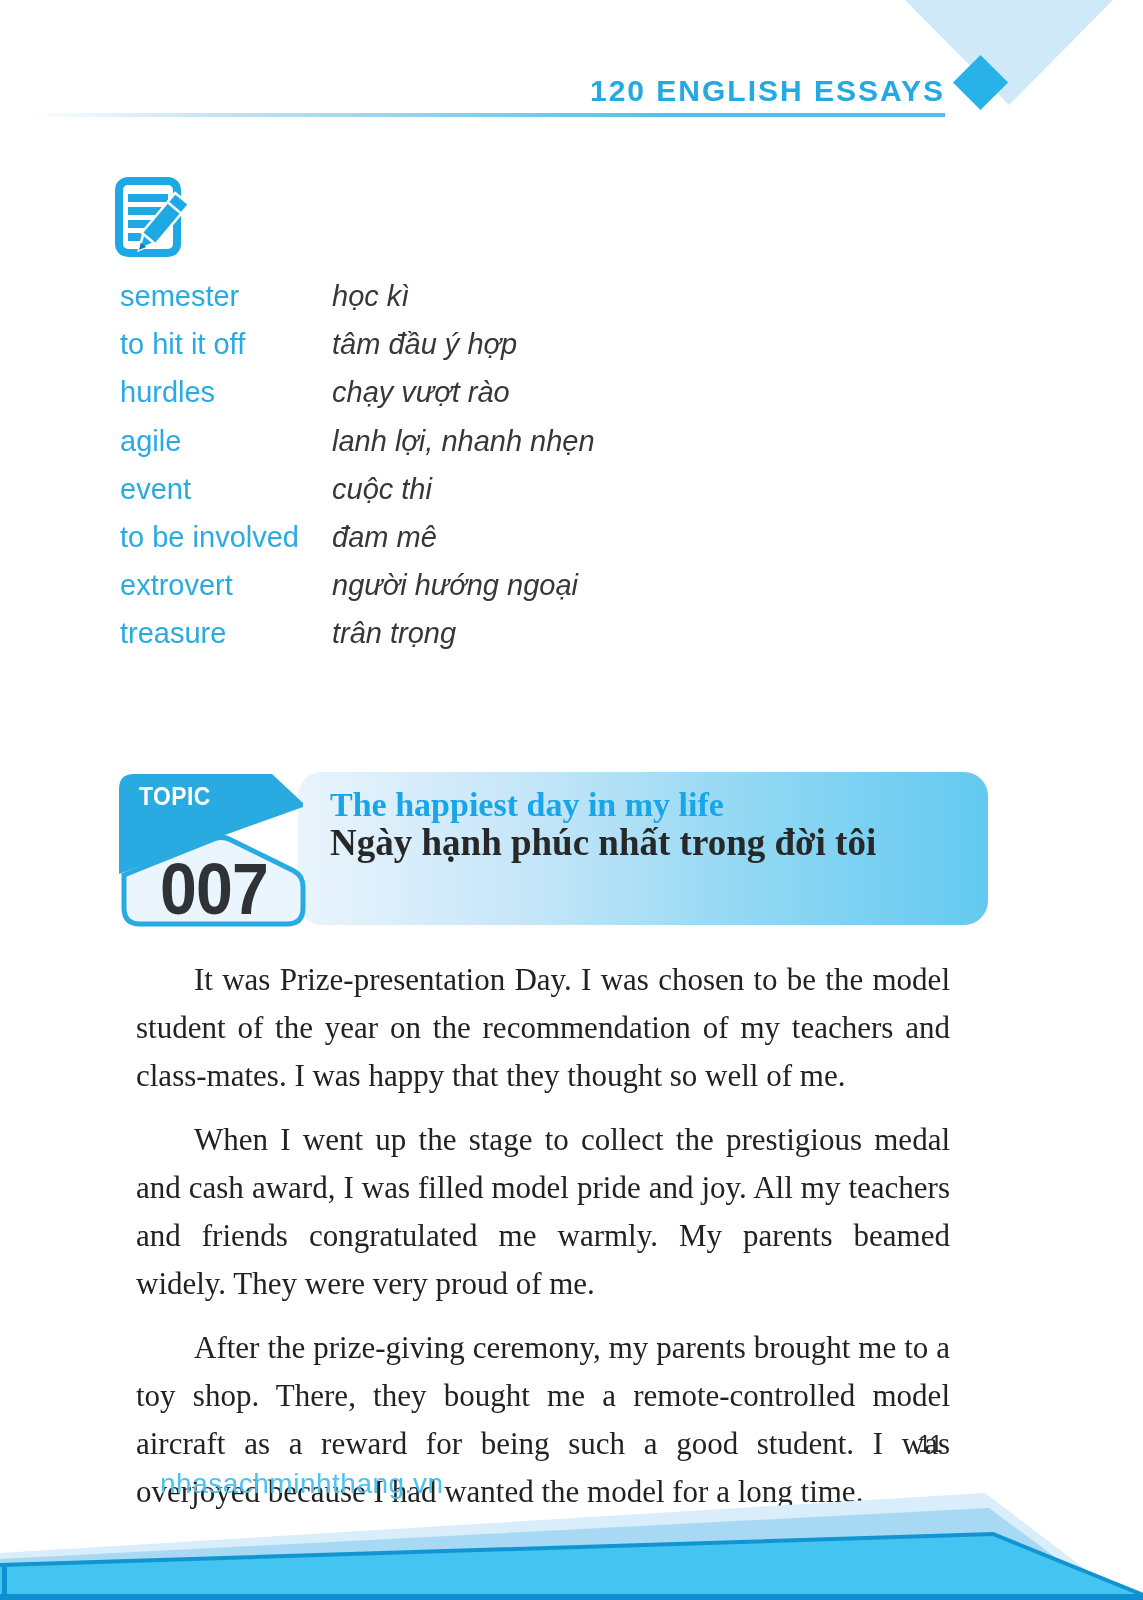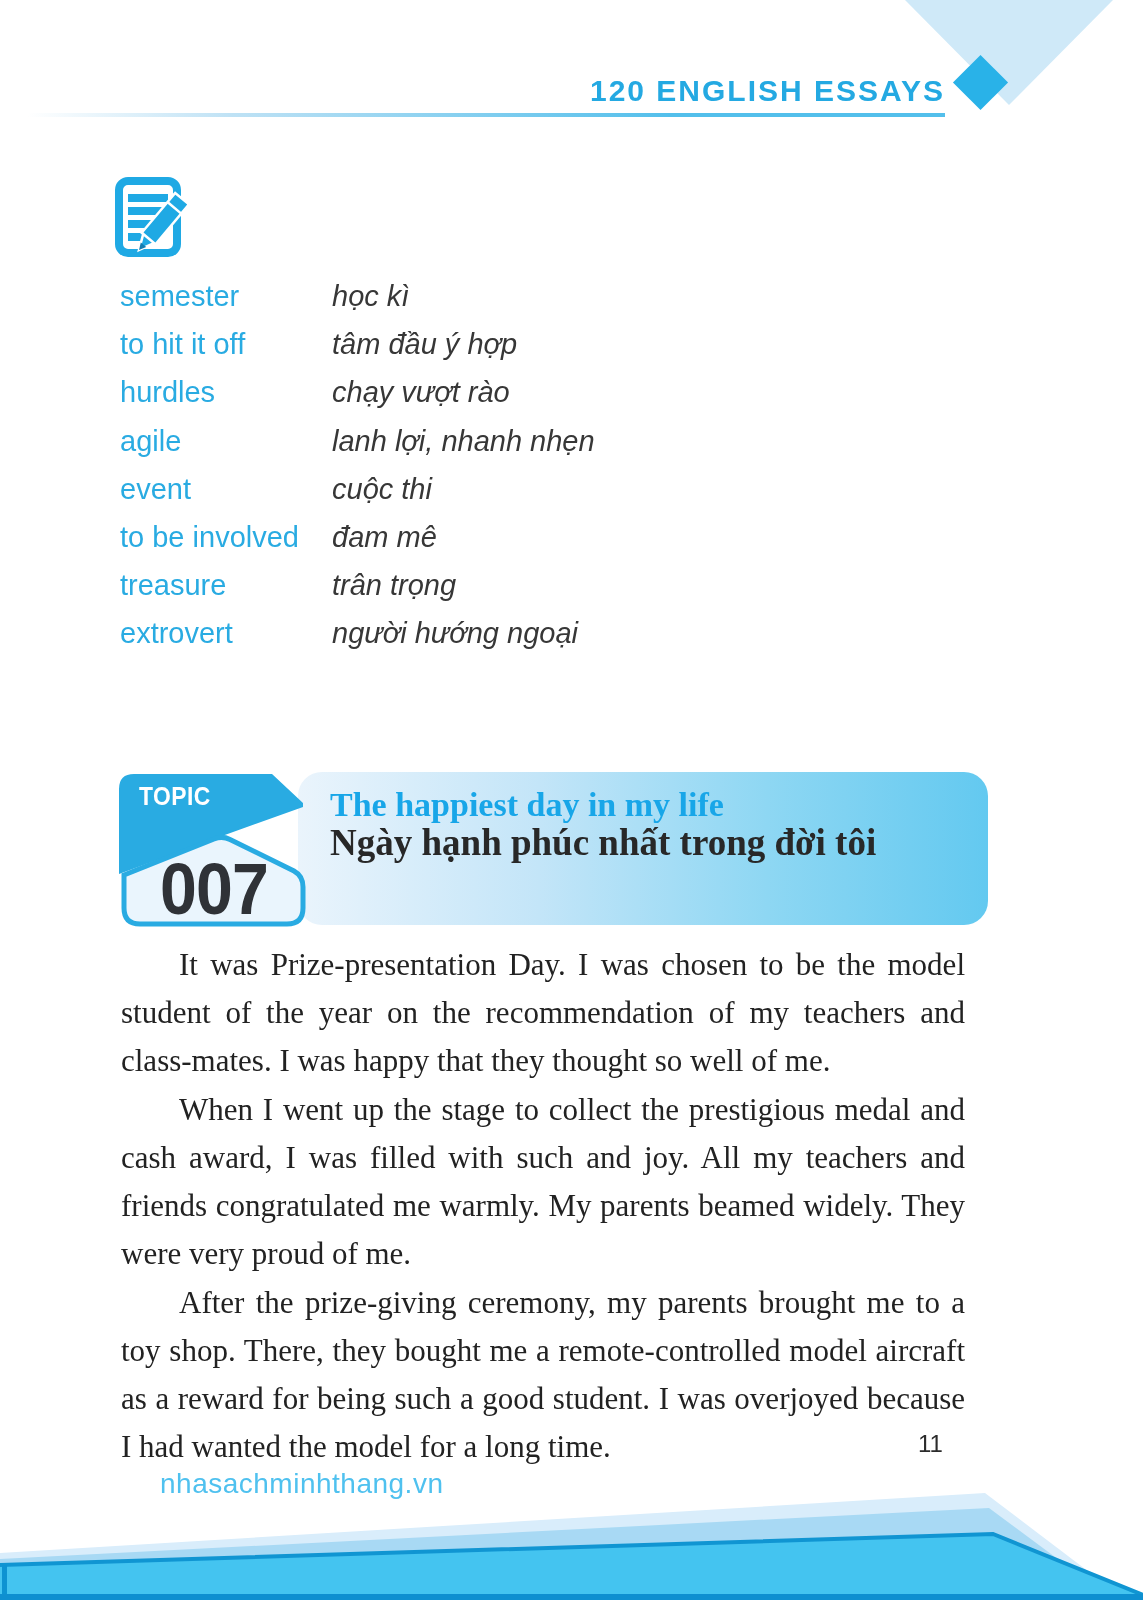--- a/index.html
+++ b/index.html
@@ -83,8 +83,8 @@
     <div class="vocab-row"><span class="vocab-en">agile</span><span class="vocab-vi">lanh lợi, nhanh nhẹn</span></div>
     <div class="vocab-row"><span class="vocab-en">event</span><span class="vocab-vi">cuộc thi</span></div>
     <div class="vocab-row"><span class="vocab-en">to be involved</span><span class="vocab-vi">đam mê</span></div>
+    <div class="vocab-row"><span class="vocab-en">extrovert</span><span class="vocab-vi">người hướng ngoại</span></div>
     <div class="vocab-row"><span class="vocab-en">treasure</span><span class="vocab-vi">trân trọng</span></div>
-    <div class="vocab-row"><span class="vocab-en">extrovert</span><span class="vocab-vi">người hướng ngoại</span></div>
   </div>
 
   <div class="topic-banner"></div>

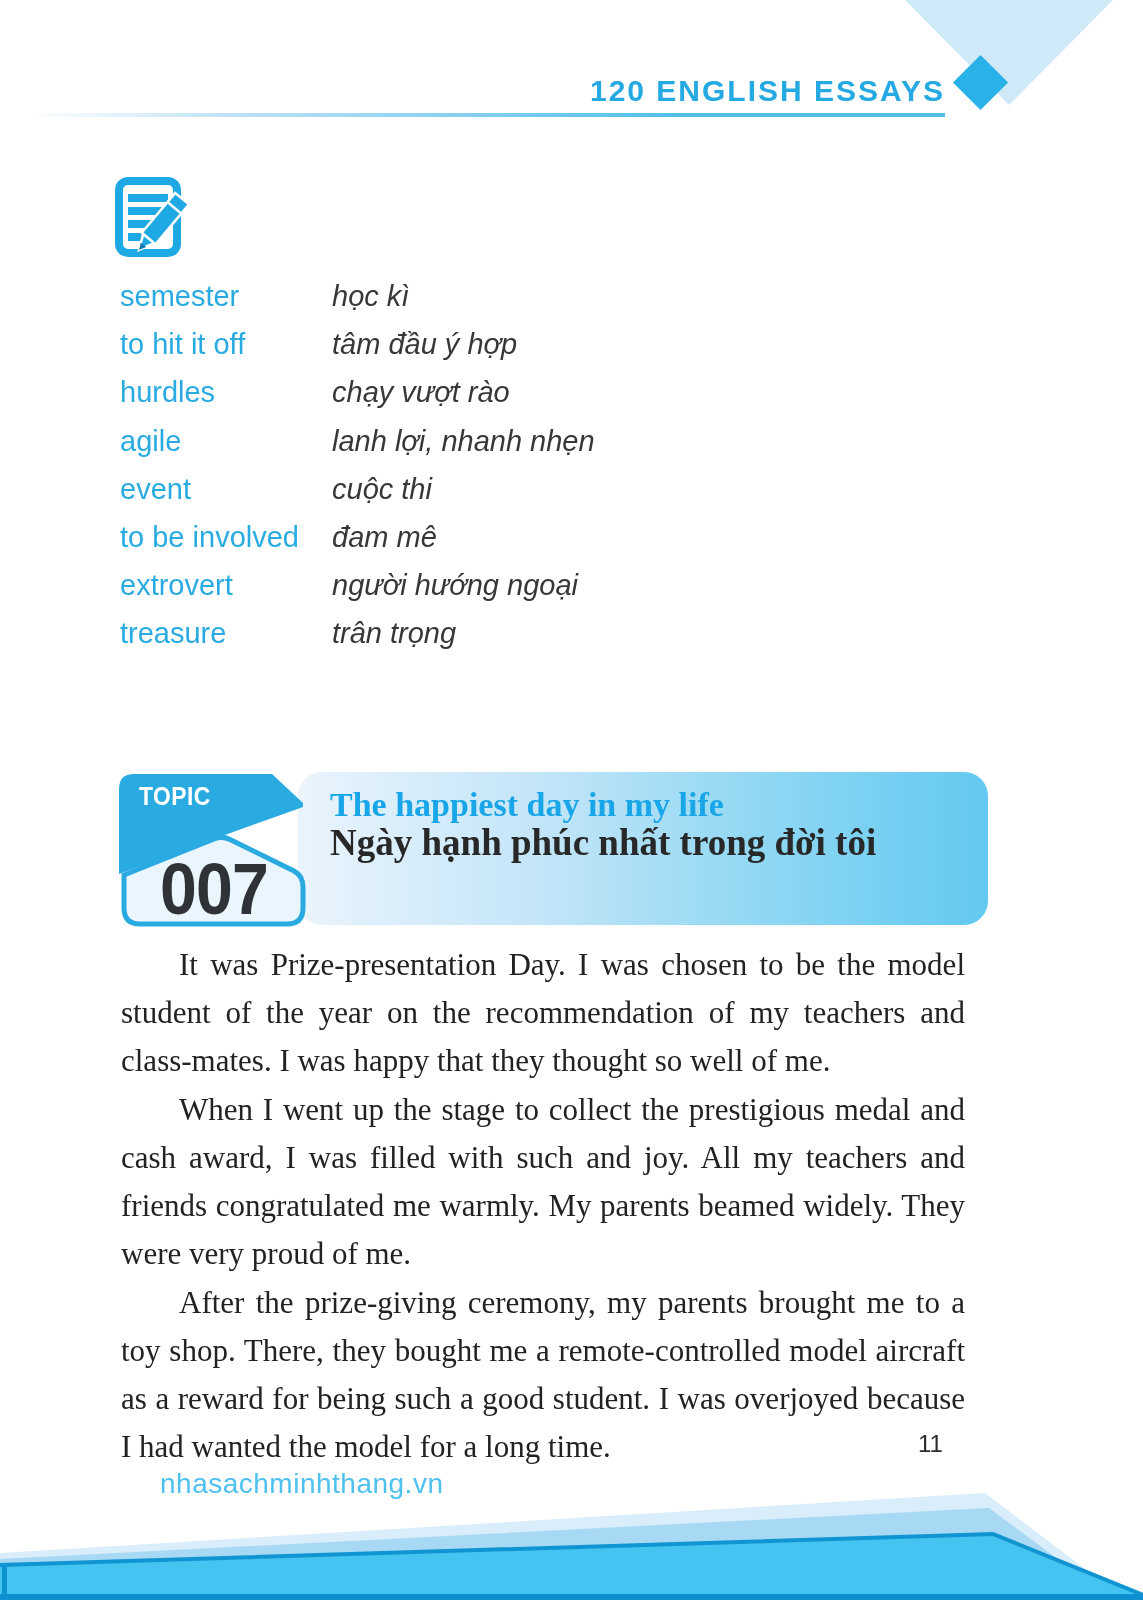--- a/index.html
+++ b/index.html
@@ -42,7 +42,7 @@
   
   .essay{position:absolute;left:120px;top:940px;width:846px;font-family:"Liberation Serif",serif;
         font-size:31px;line-height:48px;color:#222;text-align:justify;}
-  .essay p{margin:1px;text-indent:58px;}
+  .essay p{margin:16px;text-indent:58px;}
 
   
   .watermark{position:absolute;left:114px;top:1468px;font-size:28px;color:#4fc1ef;

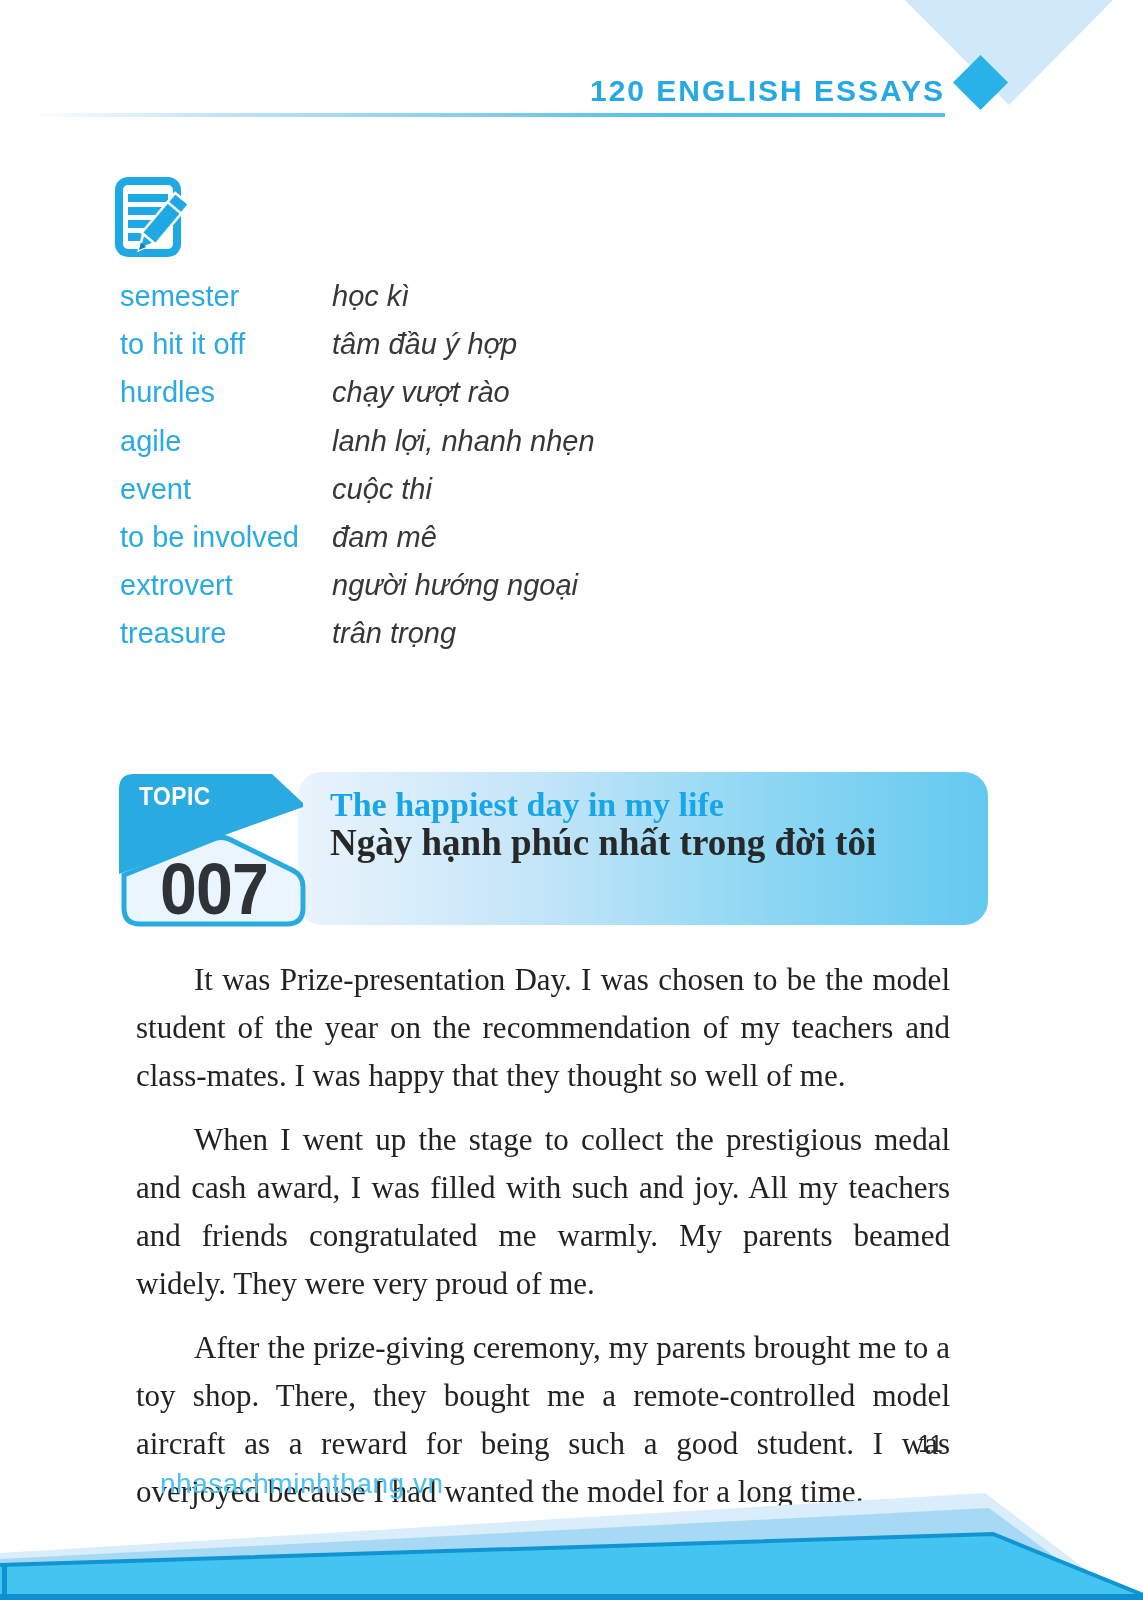--- a/index.html
+++ b/index.html
@@ -103,7 +103,7 @@
 
   <div class="essay">
     <p>It was Prize-presentation Day. I was chosen to be the model student of the year on the recommendation of my teachers and class-mates. I was happy that they thought so well of me.</p>
-    <p>When I went up the stage to collect the prestigious medal and cash award, I was filled with such and joy. All my teachers and friends congratulated me warmly. My parents beamed widely. They were very proud of me.</p>
+    <p>When I went up the stage to collect the prestigious medal and cash award, I was filled model pride and joy. All my teachers and friends congratulated me warmly. My parents beamed widely. They were very proud of me.</p>
     <p>After the prize-giving ceremony, my parents brought me to a toy shop. There, they bought me a remote-controlled model aircraft as a reward for being such a good student. I was overjoyed because I had wanted the model for a long time.</p>
   </div>
 

